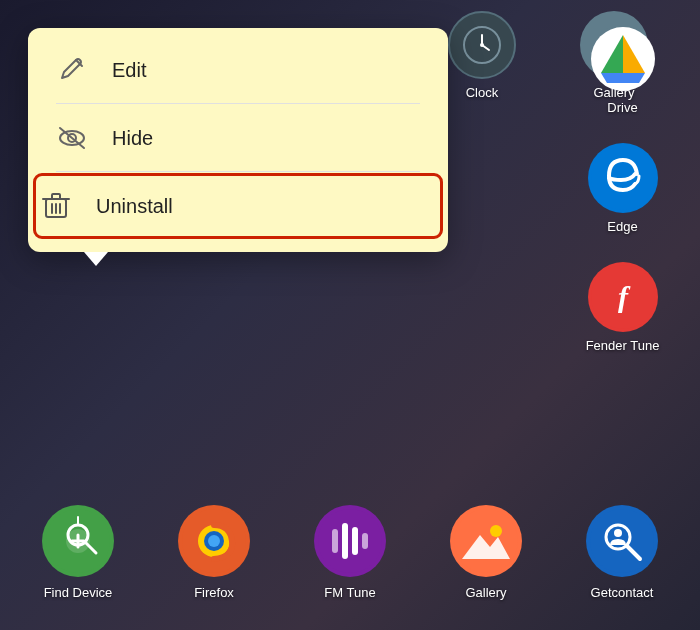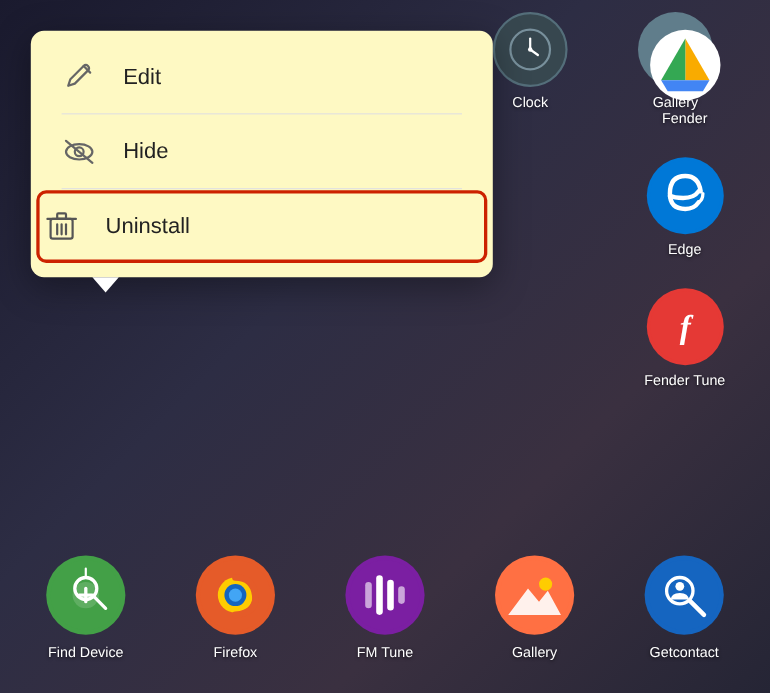--- a/index.html
+++ b/index.html
@@ -294,7 +294,7 @@
         <path d="M12 48 H56 L50 58 H18 Z" fill="#4285f4"></path>
       </svg>
     </div>
-    <span class="app-label">Fender</span>
+    <span class="app-label">Drive</span>
   </div>
 
   <div class="right-app">

